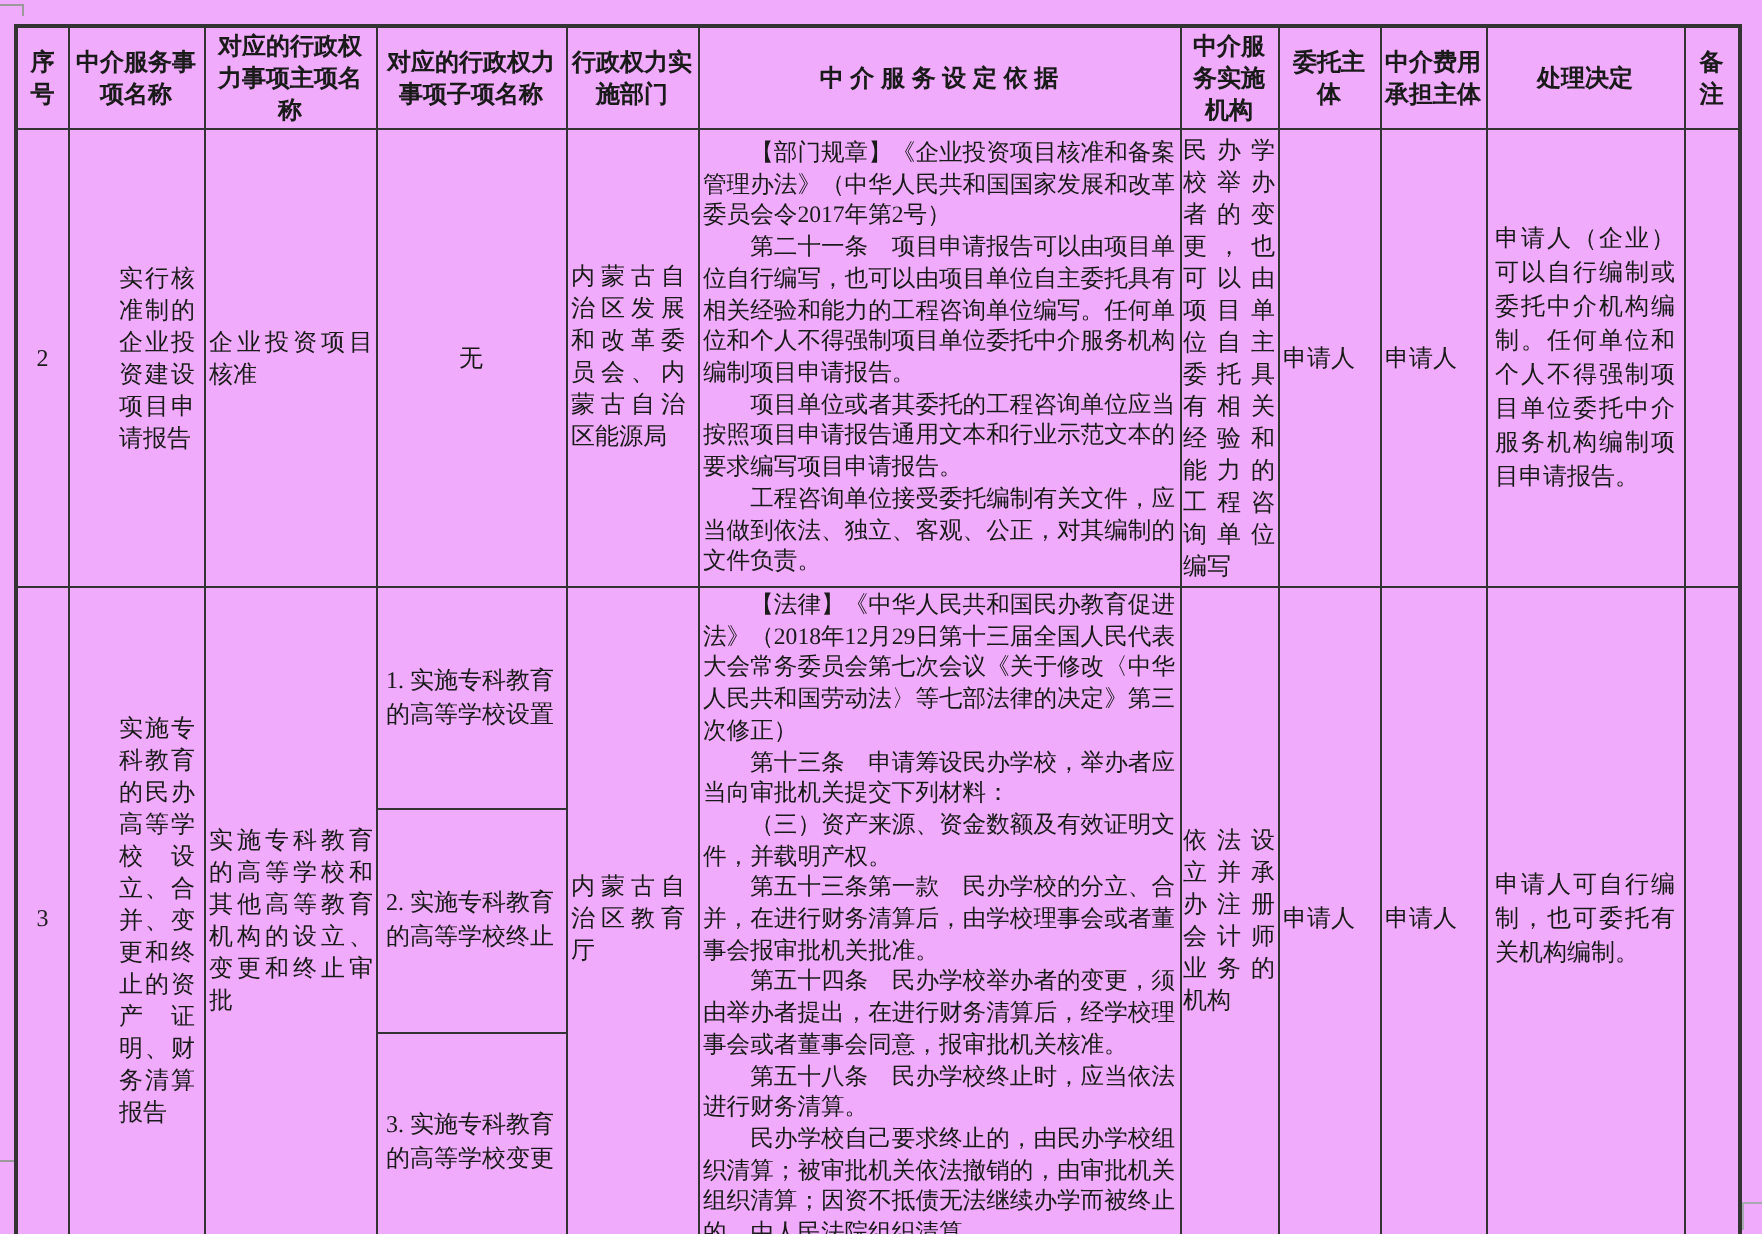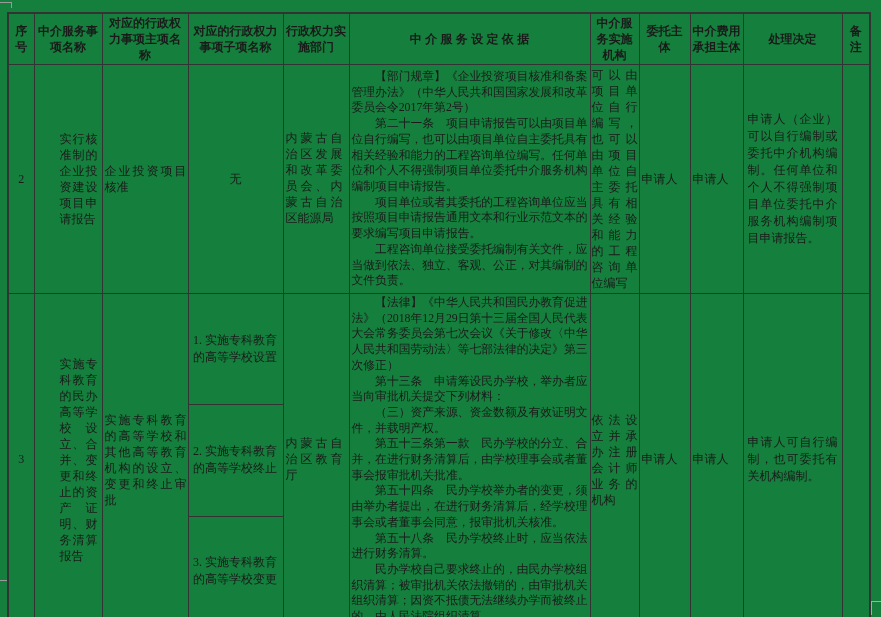--- a/index.html
+++ b/index.html
@@ -3,7 +3,7 @@
 <meta charset="utf-8">
 <style>
   html,body{margin:0;padding:0;background:#fff;}
-  .page{position:relative;width:881px;height:617px;background:#15803d;overflow:hidden;
+  .page{position:relative;width:881px;height:617px;background:#f0abfc;overflow:hidden;
         font-family:"Liberation Serif","DejaVu Serif",serif;color:#1a1a1a;}
   table.svc{position:absolute;left:7px;top:12px;width:862px;border-collapse:collapse;
         table-layout:fixed;border:2px solid #333;}

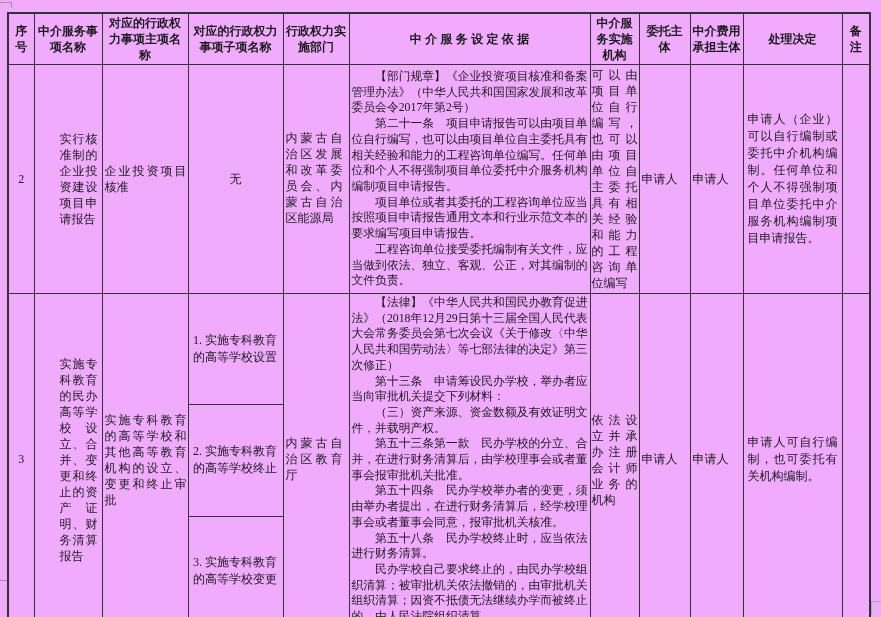--- a/index.html
+++ b/index.html
@@ -85,7 +85,7 @@
         <p>项目单位或者其委托的工程咨询单位应当按照项目申请报告通用文本和行业示范文本的要求编写项目申请报告。</p>
         <p>工程咨询单位接受委托编制有关文件，应当做到依法、独立、客观、公正，对其编制的文件负责。</p>
       </td>
-      <td class="just agency-cell">可以由项目单位自行编写，也可以由项目单位自主委托具有相关经验和能力的工程咨询单位编写</td>
+      <td class="just agency-cell">民办学校举办者的变更，也可以由项目单位自主委托具有相关经验和能力的工程咨询单位编写</td>
       <td class="party-cell">申请人</td>
       <td class="party-cell">申请人</td>
       <td class="just decision-cell">申请人（企业）可以自行编制或委托中介机构编制。任何单位和个人不得强制项目单位委托中介服务机构编制项目申请报告。</td>

